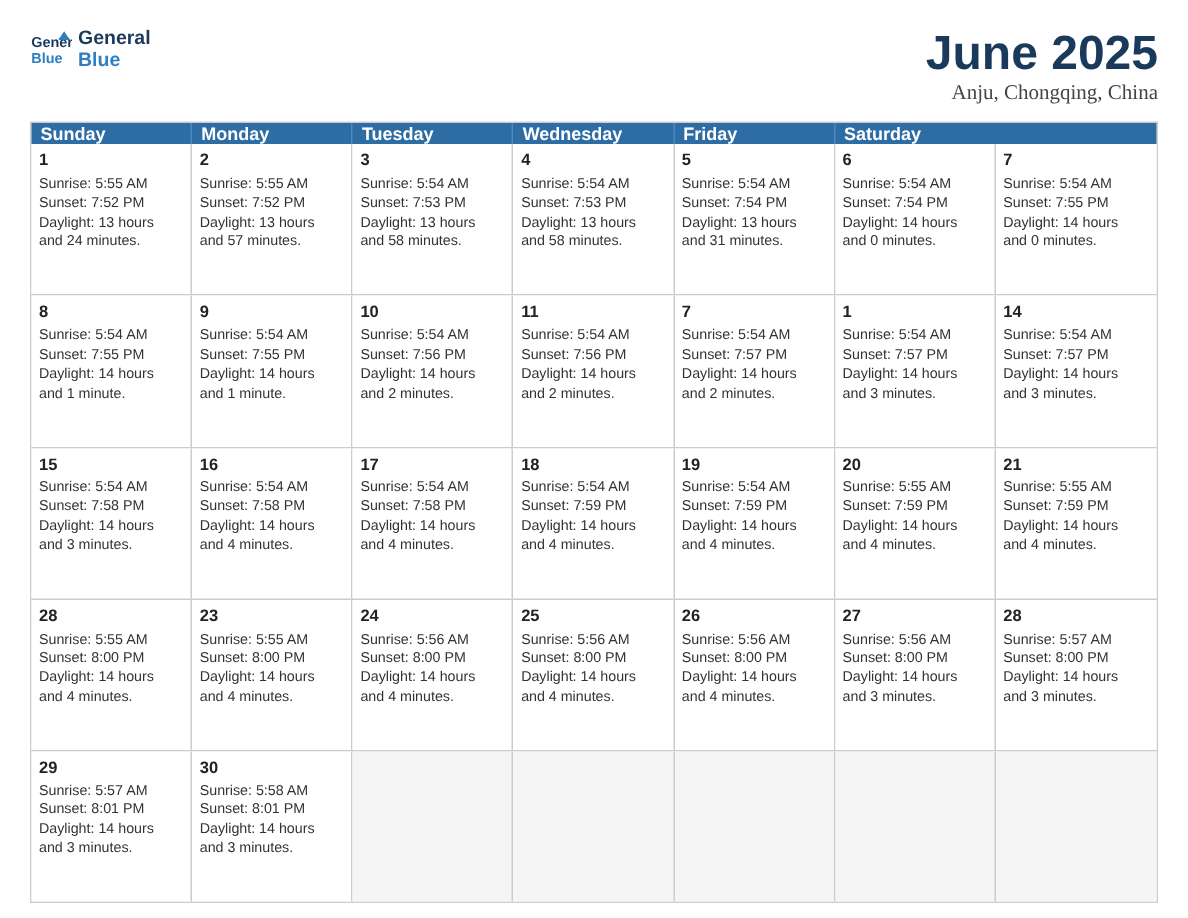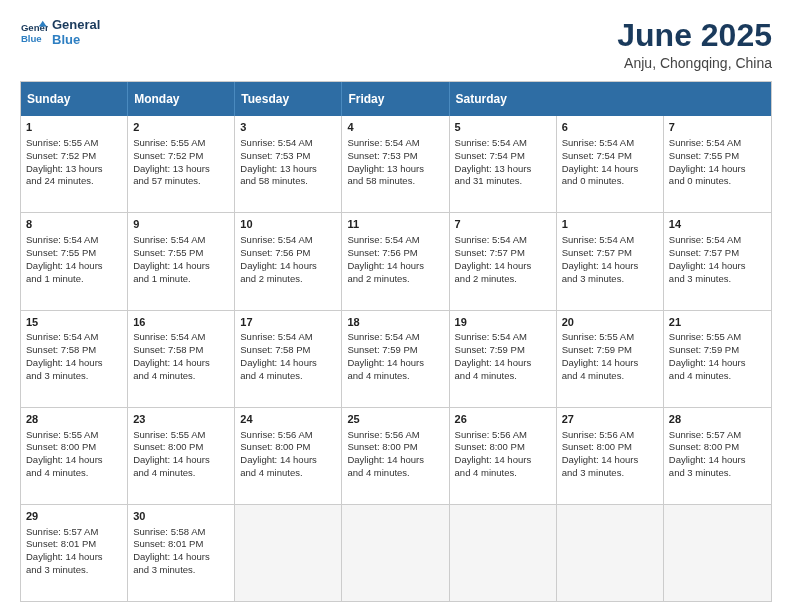--- a/index.html
+++ b/index.html
@@ -45,6 +45,7 @@
       font-size: 14px;
       color: #444;
       margin-top: 2px;
+      font-family: Liberation Serif, serif;
     }
     .calendar {
       flex: 1;

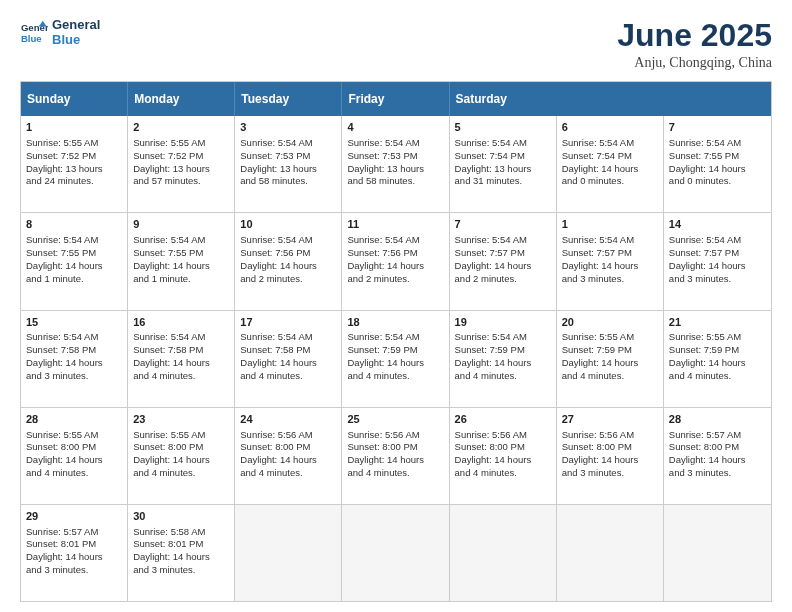--- a/index.html
+++ b/index.html
@@ -62,7 +62,7 @@
       color: #fff;
       font-size: 12px;
       font-weight: bold;
-      padding: 10px 6px;
+      padding: 0 6px;
       border-right: 1px solid #4a8abf;
     }
     .cal-header-cell:last-child { border-right: none; }

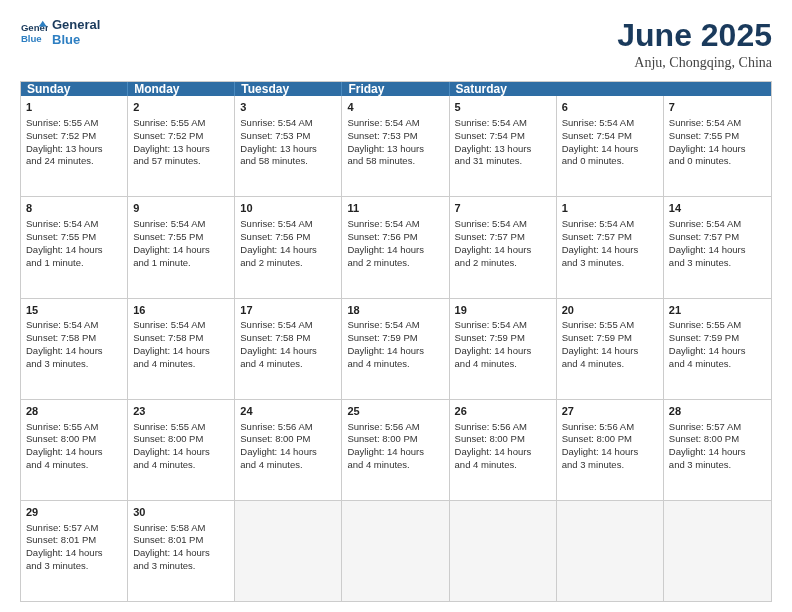--- a/index.html
+++ b/index.html
@@ -126,6 +126,7 @@
         <div class="cal-header-cell">Sunday</div>
         <div class="cal-header-cell">Monday</div>
         <div class="cal-header-cell">Tuesday</div>
+        <div class="cal-header-cell">Wednesday</div>
         <div class="cal-header-cell">Friday</div>
         <div class="cal-header-cell">Saturday</div>
       </div>

